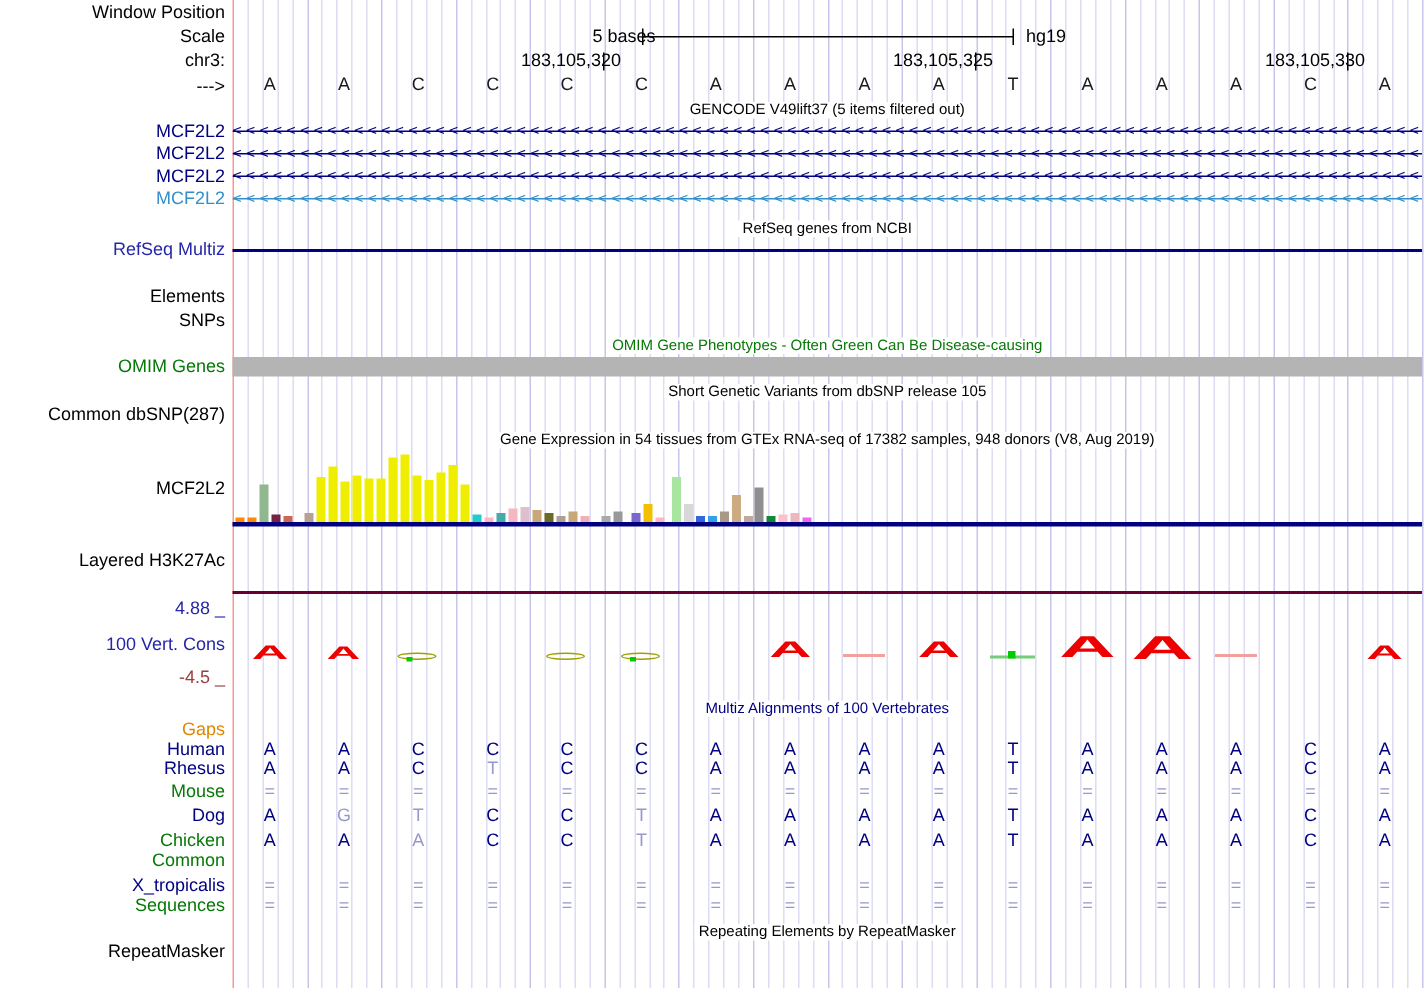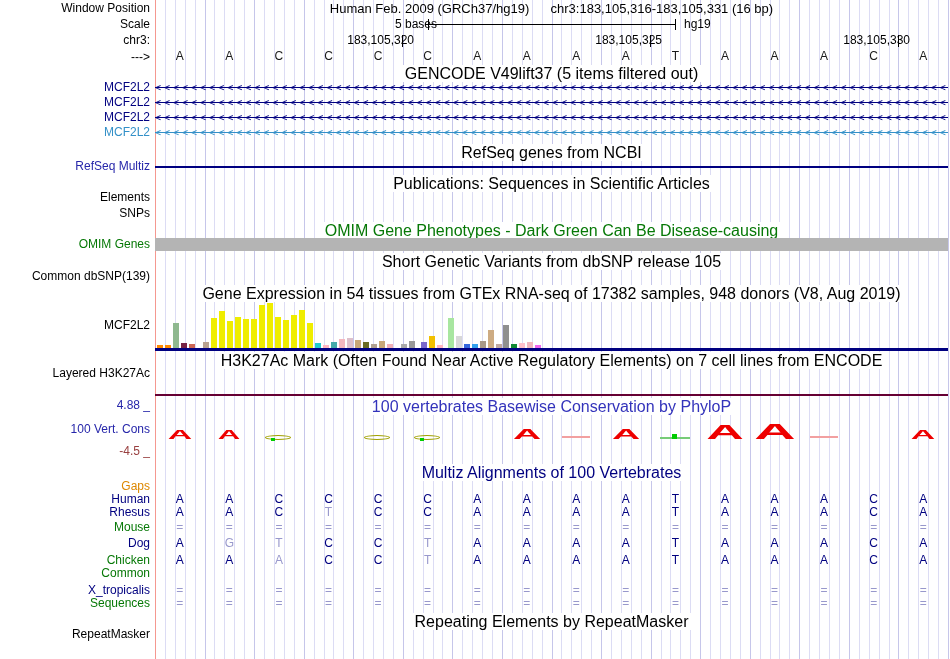--- a/index.html
+++ b/index.html
@@ -114,11 +114,6 @@
   <div class="abs" style="left:155px;top:0;width:1px;height:659px;background:#f59890;"></div>
 
   <div class="lbl" style="top:2px;">Window Position</div>
-  <div class="abs hdr" style="left:155px;top:2px;width:793px;text-align:center;white-space:nowrap;">
-    <span>Human Feb. 2009 (GRCh37/hg19)</span>
-    <span style="display:inline-block;width:14px;"></span>
-    <span>chr3:183,105,316-183,105,331 (16 bp)</span>
-  </div>
 
   <div class="lbl" style="top:18px;">Scale</div>
   <div class="abs" style="top:18px;right:526px;font-size:12px;line-height:13px;">5 bases</div>

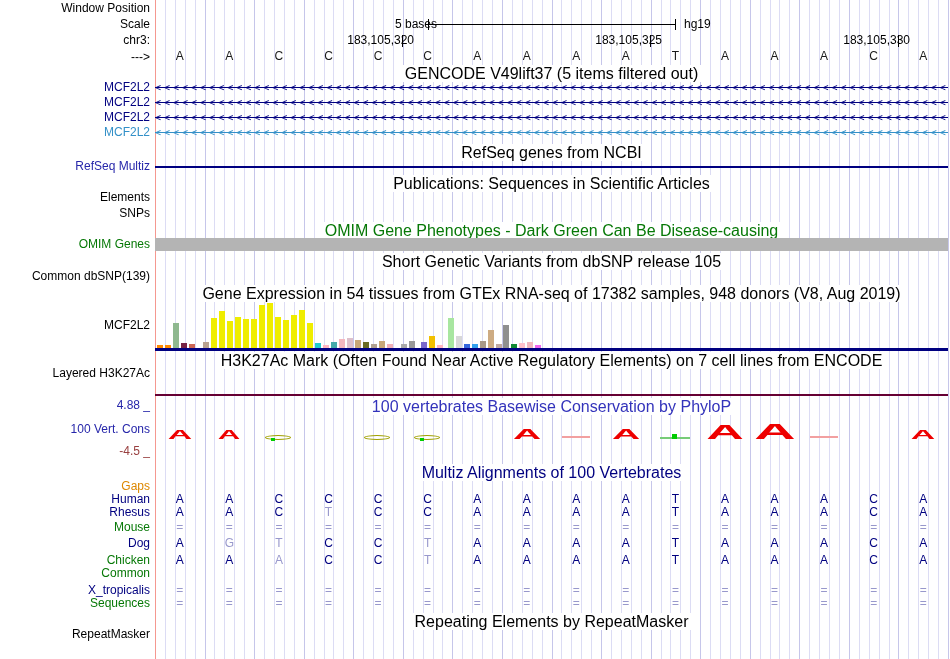--- a/index.html
+++ b/index.html
@@ -7,7 +7,7 @@
            font-family:"Liberation Sans",sans-serif;color:#000;padding-left:13px;}
   .abs{position:absolute;}
   .lbl{position:absolute;left:0;width:150px;text-align:right;font-size:12px;line-height:13px;white-space:nowrap;}
-  .title{position:absolute;left:155px;width:793px;text-align:center;font-size:16px;line-height:13px;}
+  .title{position:absolute;left:155px;width:793px;text-align:center;font-size:10px;line-height:13px;}
   .title span{background:#fff;padding:0 3px;}
   .navy{color:#000080;}
   .blue{color:#2626aa;}

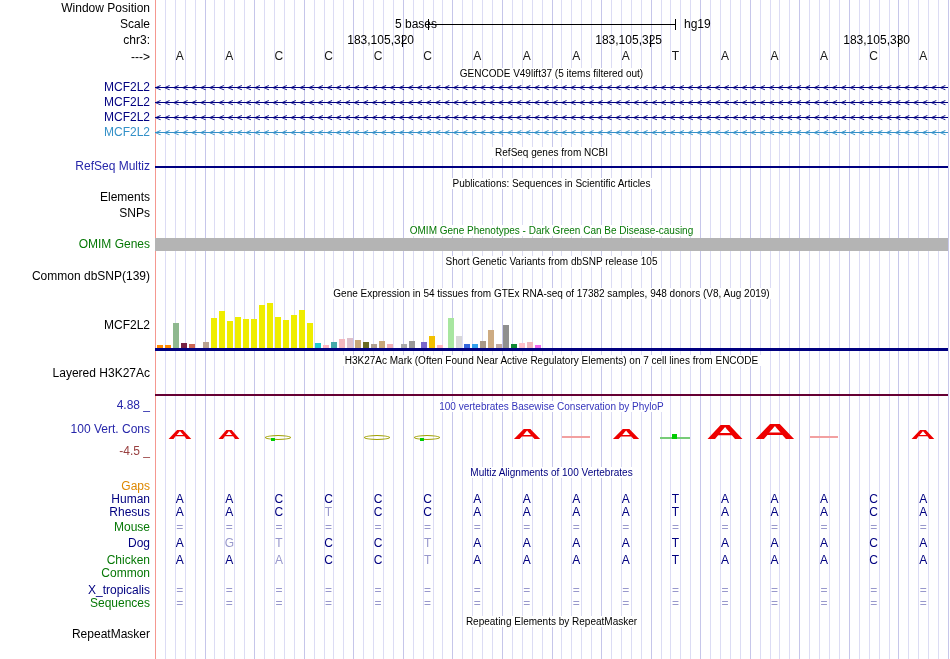--- a/index.html
+++ b/index.html
@@ -178,7 +178,6 @@
   <div class="lbl blue" style="top:160px;">RefSeq Multiz</div>
   <div class="abs" style="left:155px;top:166px;width:793px;height:2px;background:#000080;"></div>
 
-  <div class="title" style="top:177px;"><span>Publications: Sequences in Scientific Articles</span></div>
   <div class="lbl" style="top:191px;">Elements</div>
   <div class="lbl" style="top:207px;">SNPs</div>
 

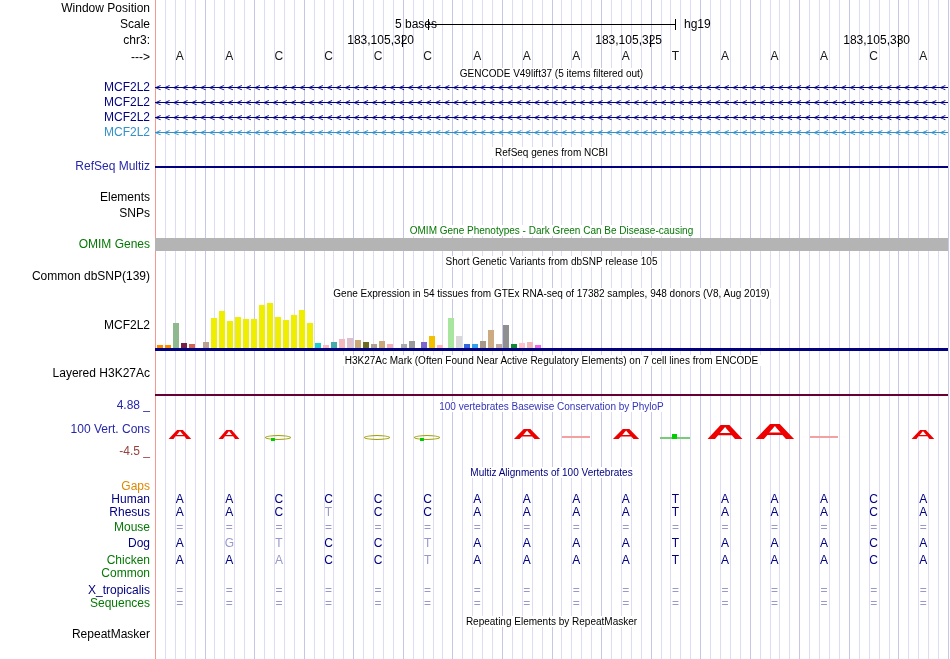--- a/index.html
+++ b/index.html
@@ -181,7 +181,7 @@
   <div class="lbl" style="top:191px;">Elements</div>
   <div class="lbl" style="top:207px;">SNPs</div>
 
-  <div class="title green" style="top:224px;"><span>OMIM Gene Phenotypes - Dark Green Can Be Disease-causing</span></div>
+  <div class="title green" style="top:224px;"><span>OMIM Gene Phenotypes - Often Green Can Be Disease-causing</span></div>
   <div class="lbl green" style="top:238px;">OMIM Genes</div>
   <div class="abs" style="left:155px;top:238px;width:793px;height:13px;background:#b4b4b4;"></div>
 

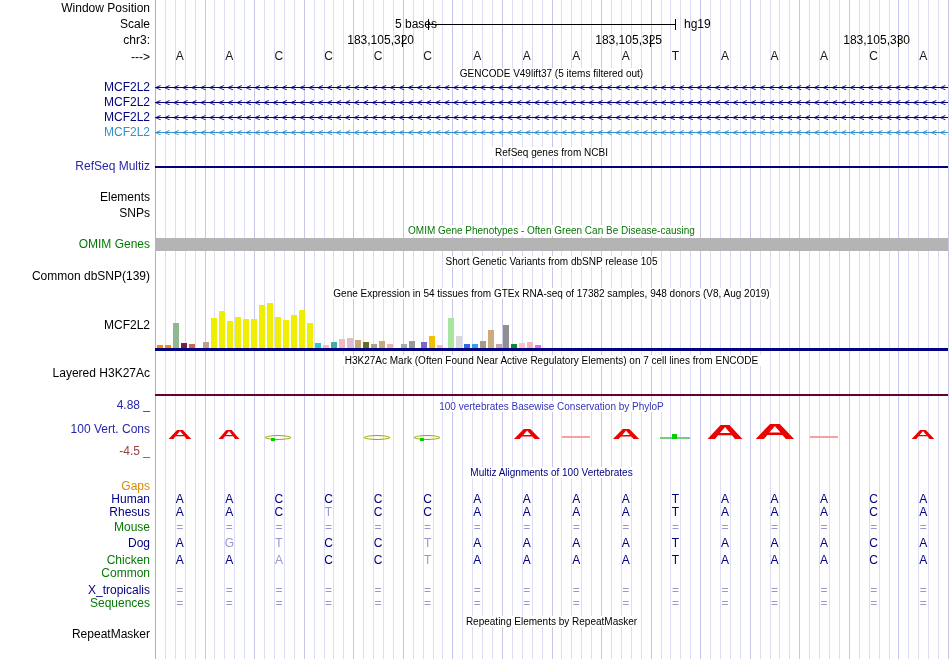--- a/index.html
+++ b/index.html
@@ -186,7 +186,7 @@
   <div class="abs" style="left:155px;top:238px;width:793px;height:13px;background:#b4b4b4;"></div>
 
   <div class="title" style="top:255px;"><span>Short Genetic Variants from dbSNP release 105</span></div>
-  <div class="lbl" style="top:270px;">Common dbSNP(139)</div>
+  <div class="lbl" style="top:270px;">Common dbSNP(287)</div>
 
   <div class="title" style="top:287px;"><span>Gene Expression in 54 tissues from GTEx RNA-seq of 17382 samples, 948 donors (V8, Aug 2019)</span></div>
   <div class="lbl" style="top:319px;">MCF2L2</div>

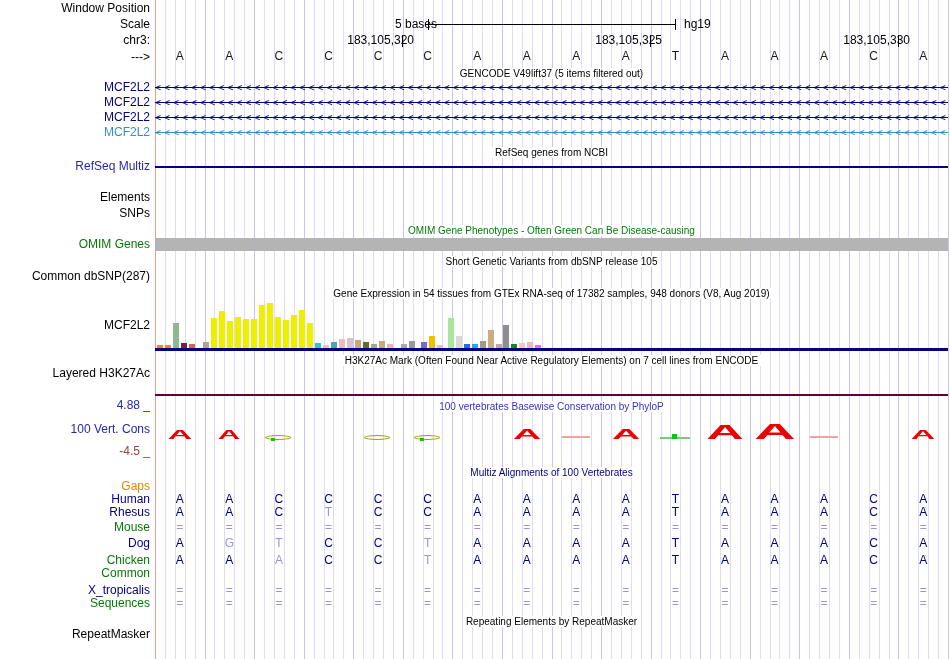--- a/index.html
+++ b/index.html
@@ -240,7 +240,6 @@
     </div>
   <div class="abs" style="left:155px;top:348px;width:793px;height:3px;background:#000080;"></div>
 
-  <div class="title" style="top:354px;"><span>H3K27Ac Mark (Often Found Near Active Regulatory Elements) on 7 cell lines from ENCODE</span></div>
   <div class="lbl" style="top:367px;">Layered H3K27Ac</div>
   <div class="abs" style="left:155px;top:394px;width:793px;height:2px;background:#660033;"></div>
 

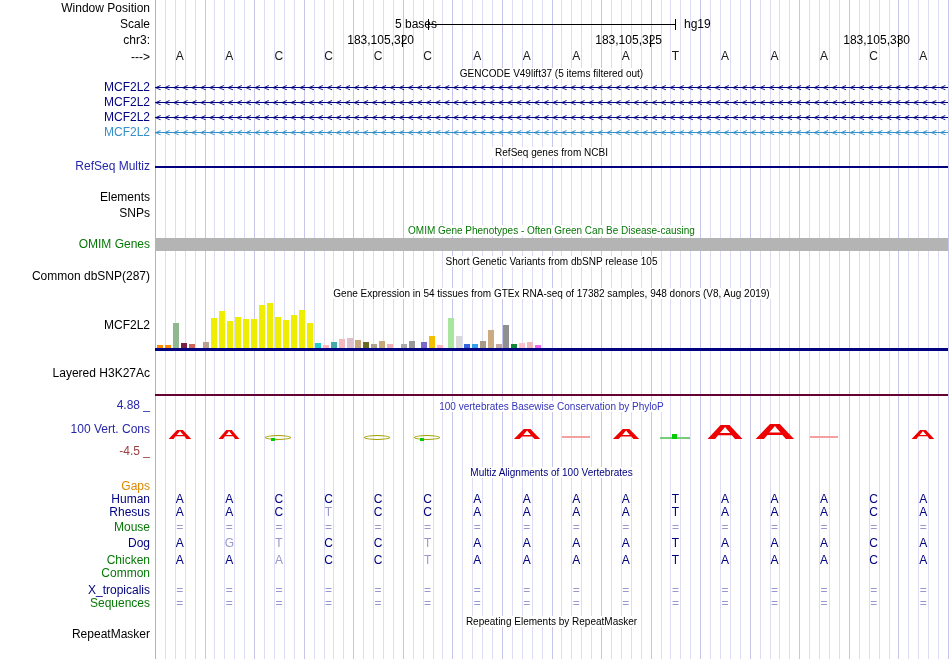--- a/index.html
+++ b/index.html
@@ -243,7 +243,6 @@
   <div class="lbl" style="top:367px;">Layered H3K27Ac</div>
   <div class="abs" style="left:155px;top:394px;width:793px;height:2px;background:#660033;"></div>
 
-  <div class="title" style="top:400px;color:#3333bb;"><span>100 vertebrates Basewise Conservation by PhyloP</span></div>
   <div class="lbl blue" style="top:399px;">4.88 _</div>
   <div class="lbl blue" style="top:423px;">100 Vert. Cons</div>
   <div class="lbl maroonTxt" style="top:445px;">-4.5 _</div>

